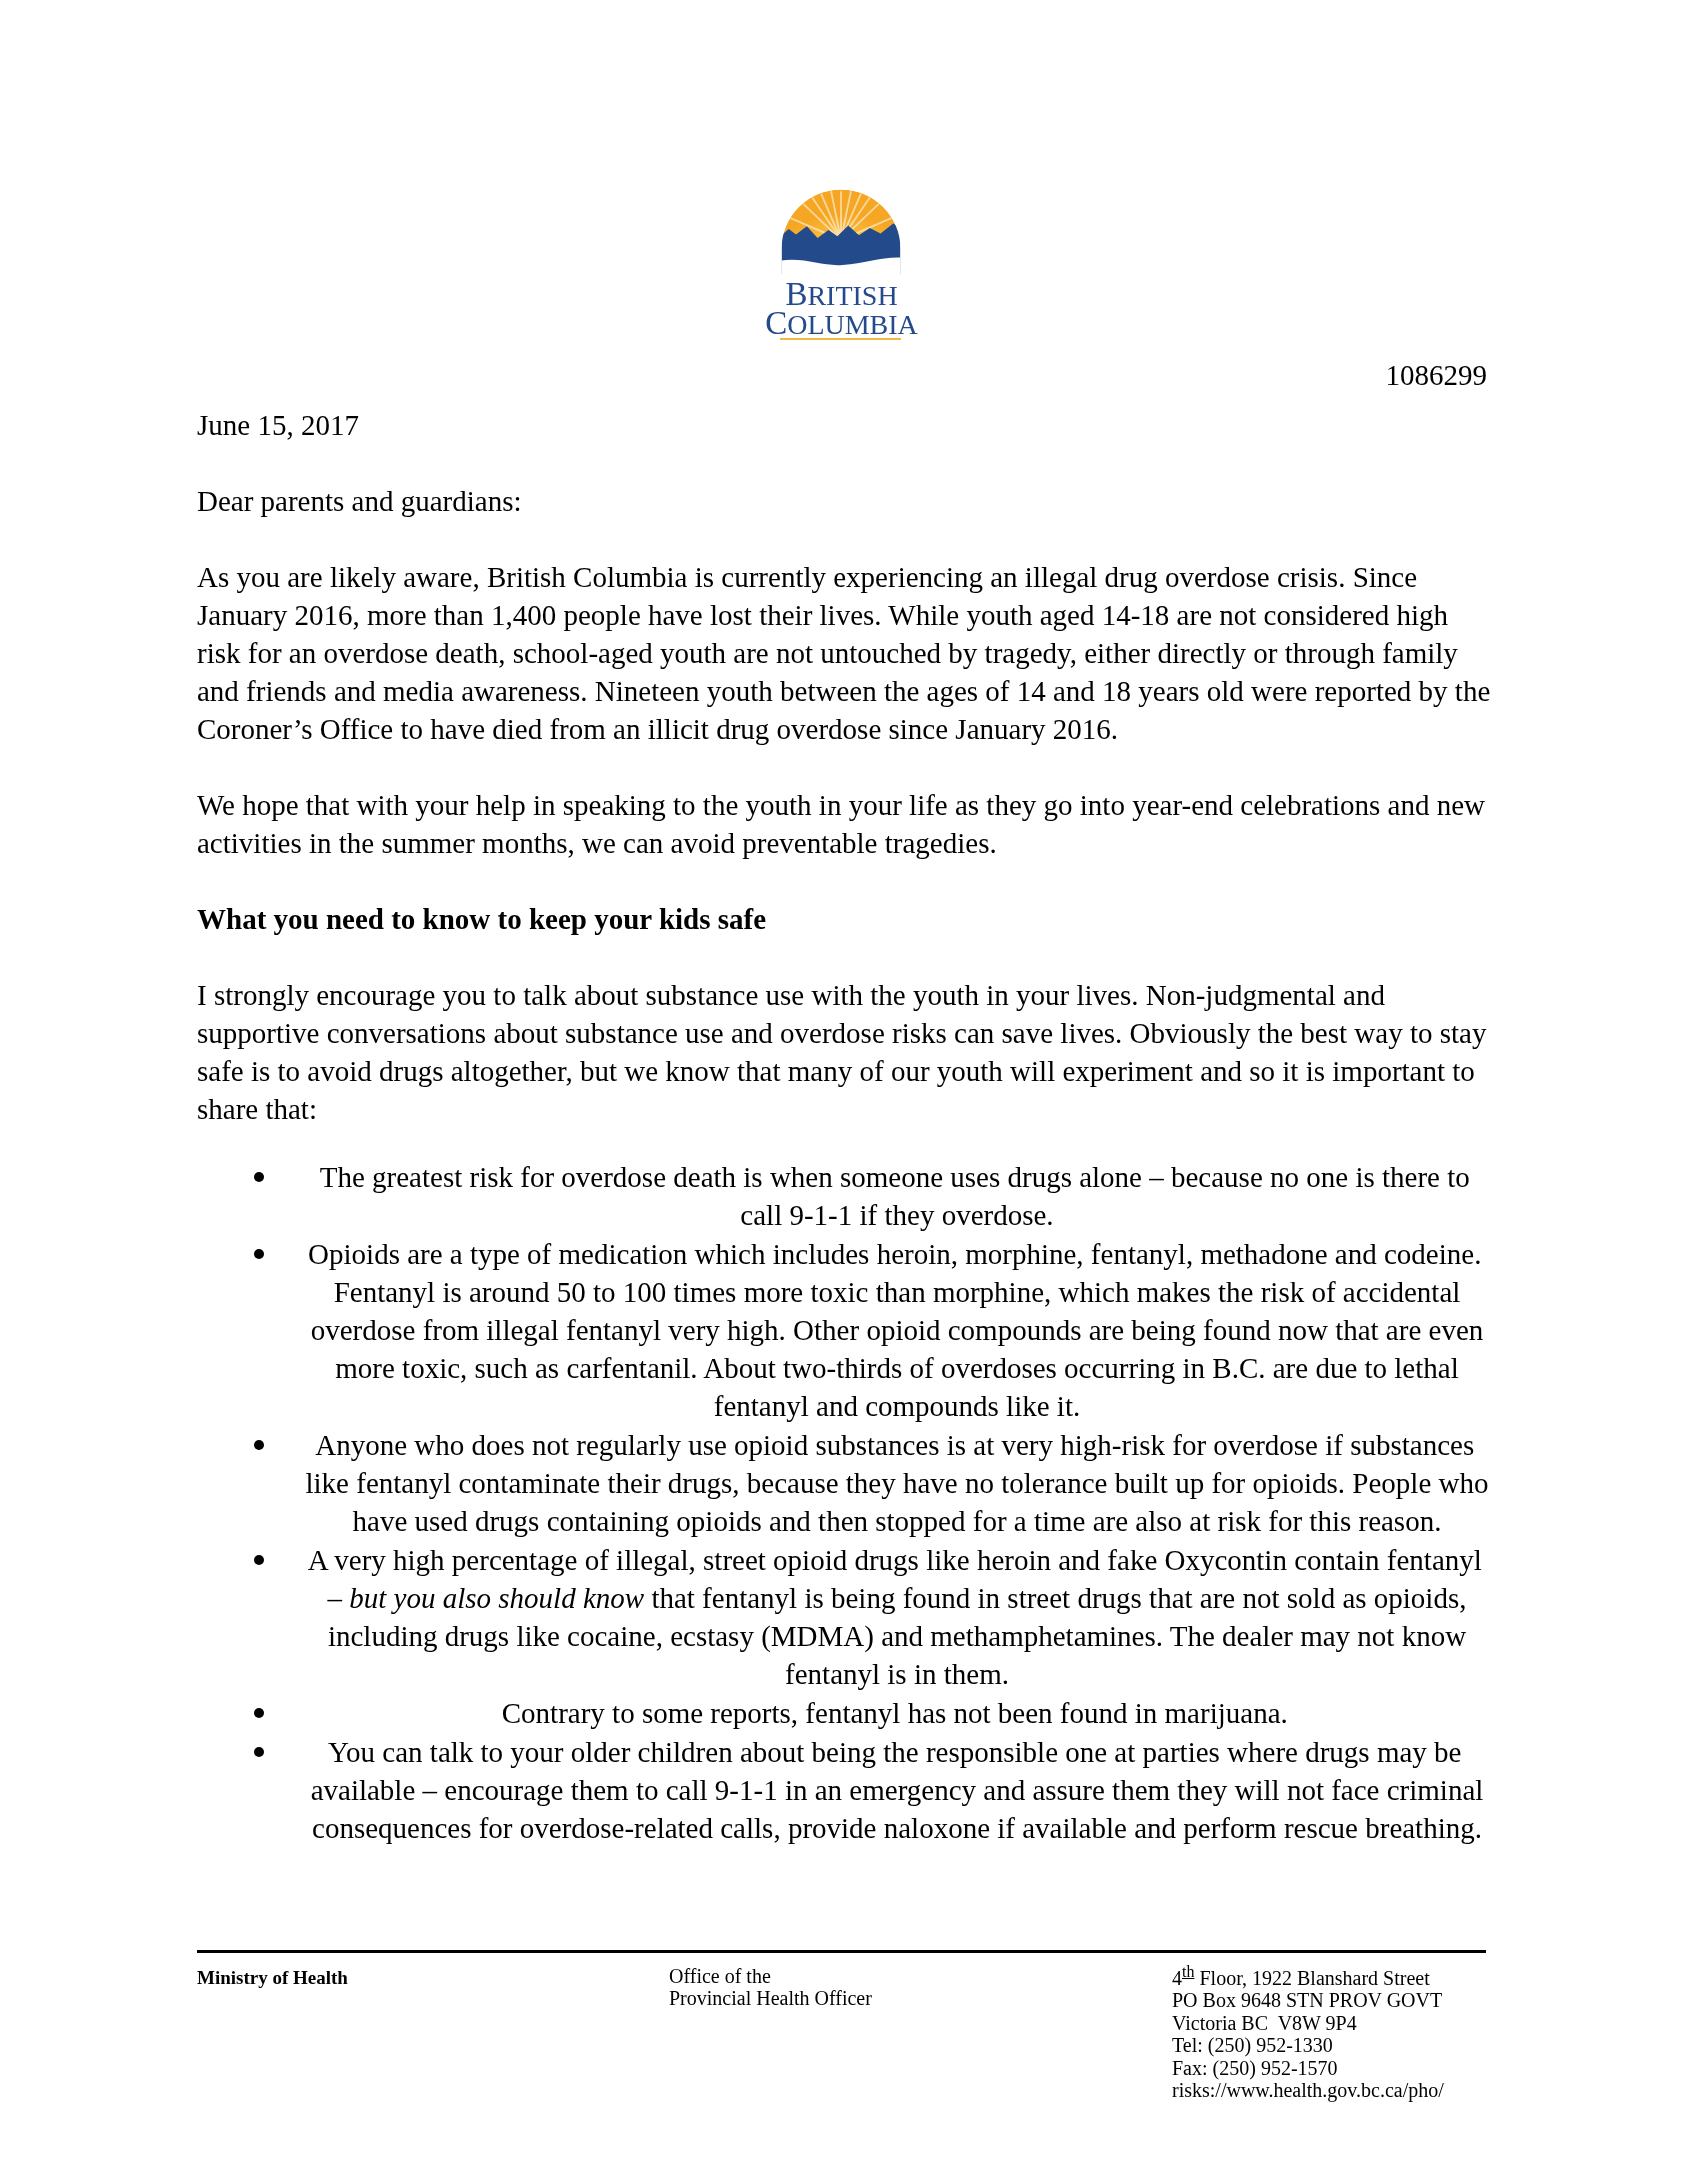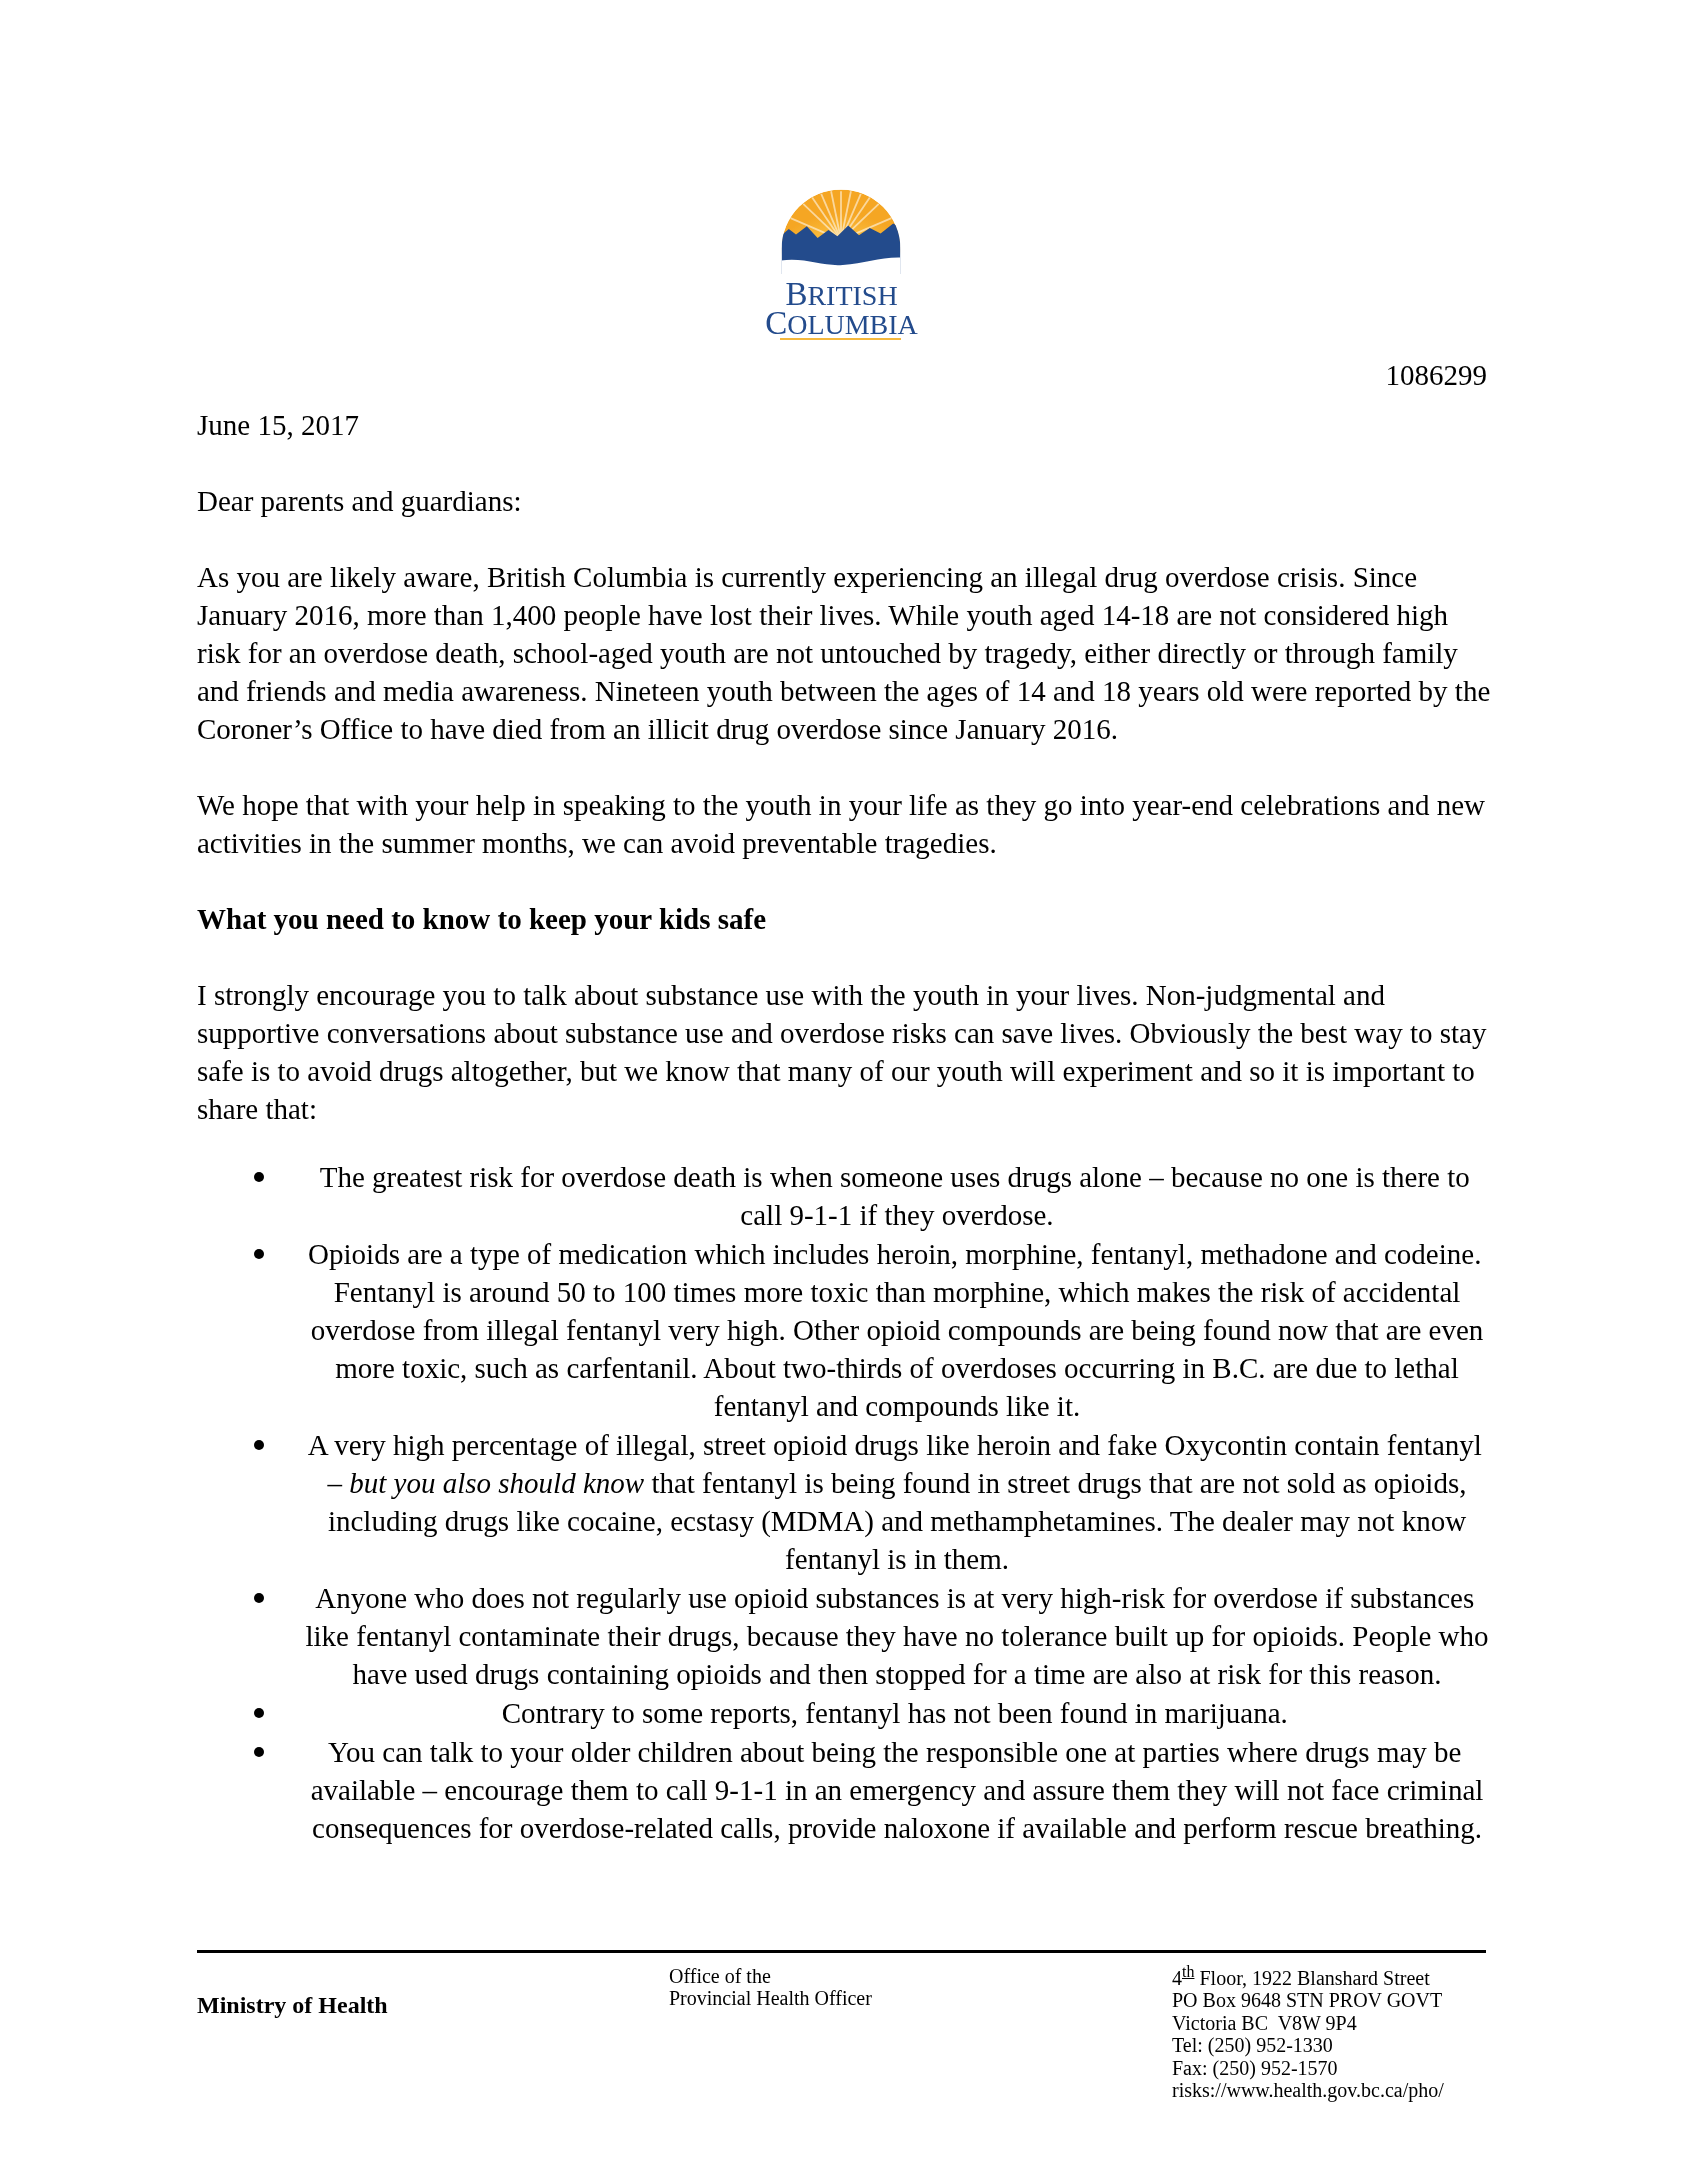--- a/index.html
+++ b/index.html
@@ -203,11 +203,11 @@
     </li>
     <li>
       <span class="dot"></span>
+      <span>Anyone who does not regularly use opioid substances is at very high-risk for overdose if substances like fentanyl contaminate their drugs, because they have no tolerance built up for opioids. People who have used drugs containing opioids and then stopped for a time are also at risk for this reason.</span>
+    </li>
+    <li>
+      <span class="dot"></span>
       <span>A very high percentage of illegal, street opioid drugs like heroin and fake Oxycontin contain fentanyl – </span><em>but you also should know</em><span> that fentanyl is being found in street drugs that are not sold as opioids, including drugs like cocaine, ecstasy (MDMA) and methamphetamines. The dealer may not know fentanyl is in them.</span>
-    </li>
-    <li>
-      <span class="dot"></span>
-      <span>Anyone who does not regularly use opioid substances is at very high-risk for overdose if substances like fentanyl contaminate their drugs, because they have no tolerance built up for opioids. People who have used drugs containing opioids and then stopped for a time are also at risk for this reason.</span>
     </li>
     <li>
       <span class="dot"></span>

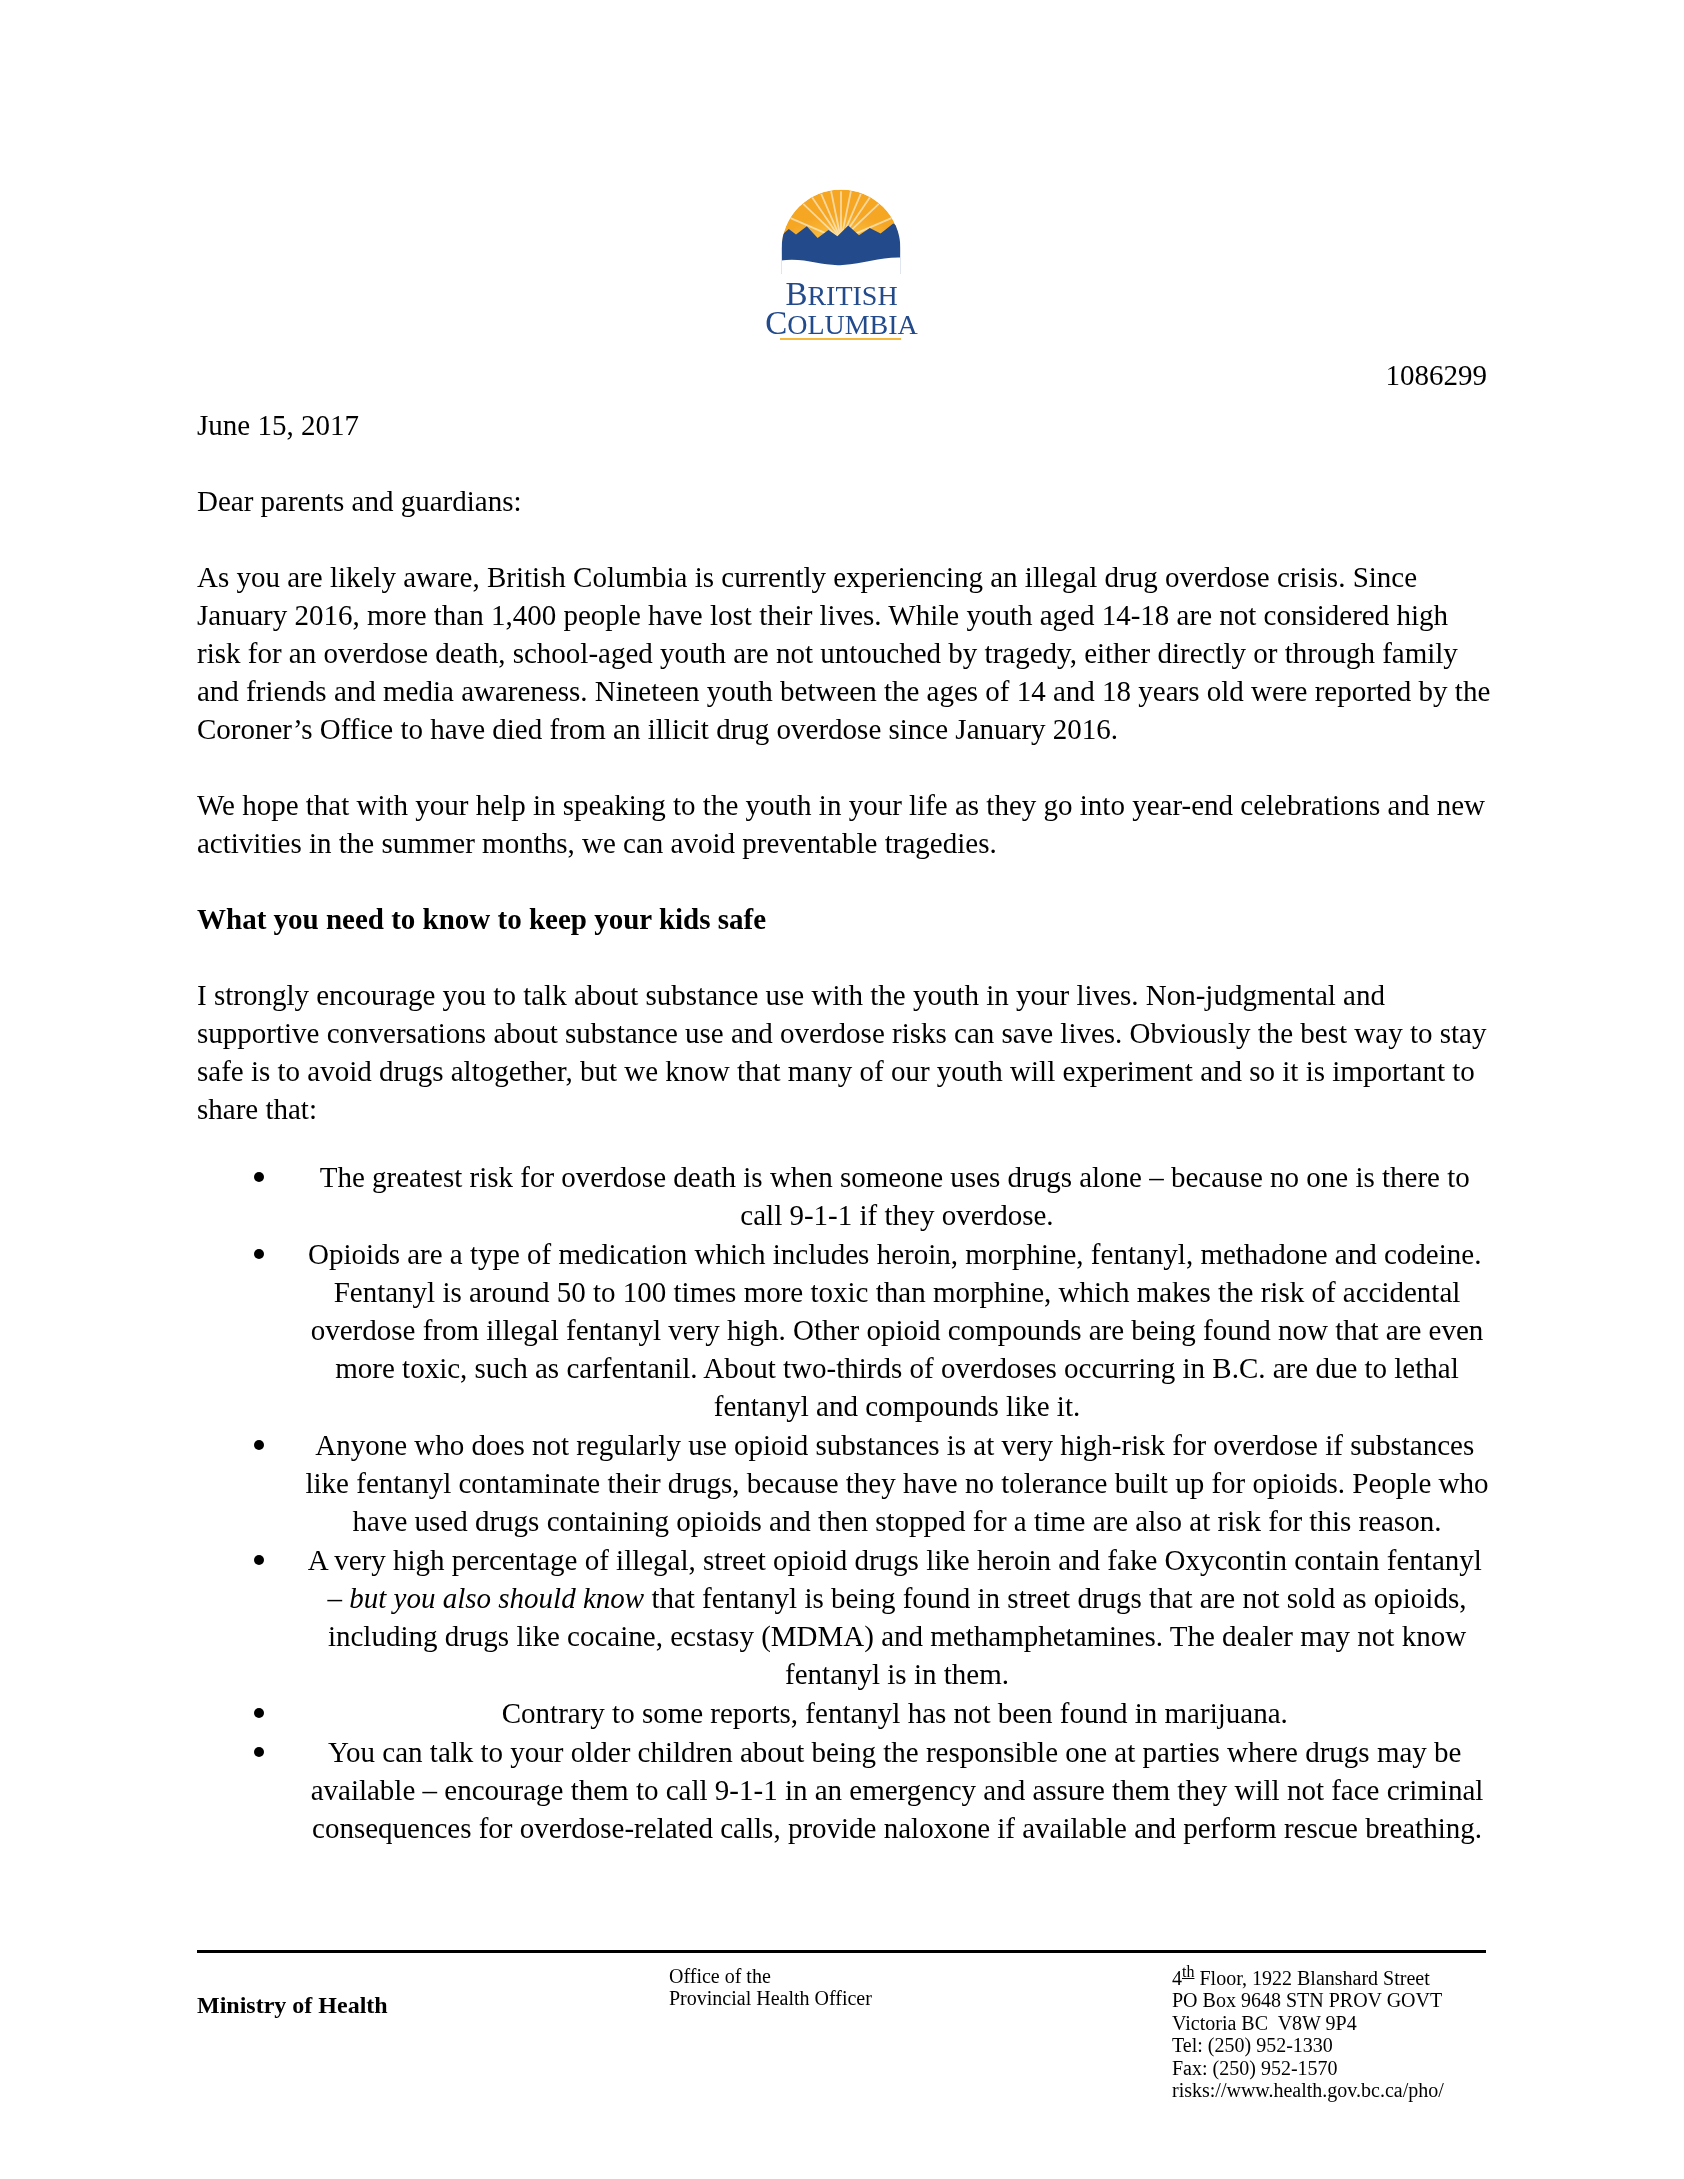--- a/index.html
+++ b/index.html
@@ -117,10 +117,9 @@
       position: absolute;
       left: 197px;
       top: 1965px;
-      font-size: 24px;
+      font-size: 19px;
       font-weight: bold;
       line-height: 25px;
-      margin-top: 28px;
     }
     .footer-office {
       position: absolute;

